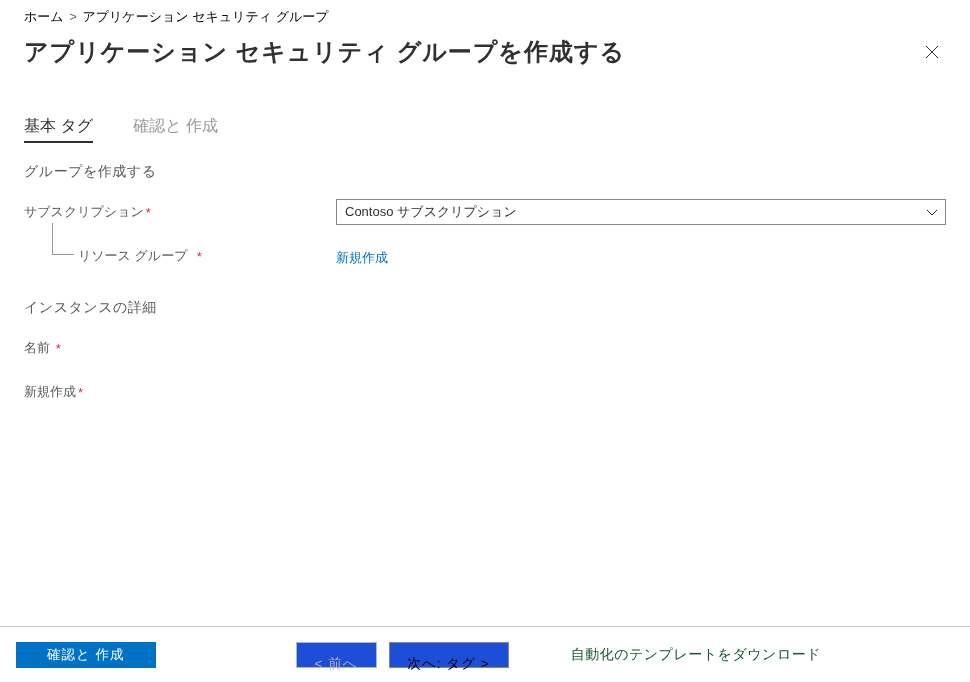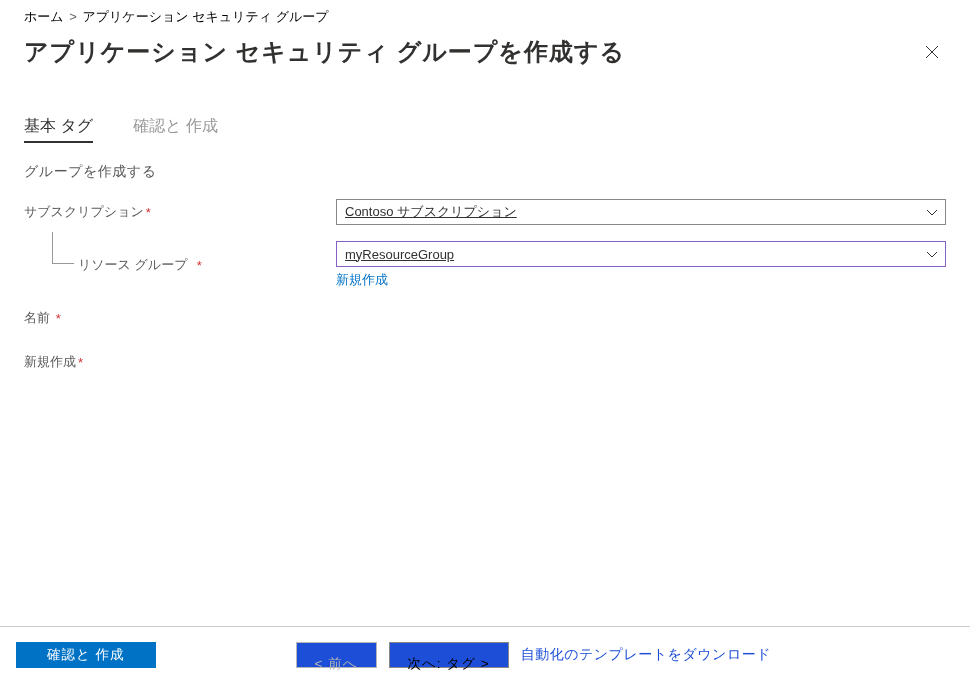--- a/index.html
+++ b/index.html
@@ -100,7 +100,6 @@
       position: relative;
       color: #323130;
       font-family: inherit;
-      text-decoration: underline;
     }
     .select-box.highlighted, .text-input.highlighted {
       border-color: #8661c5;

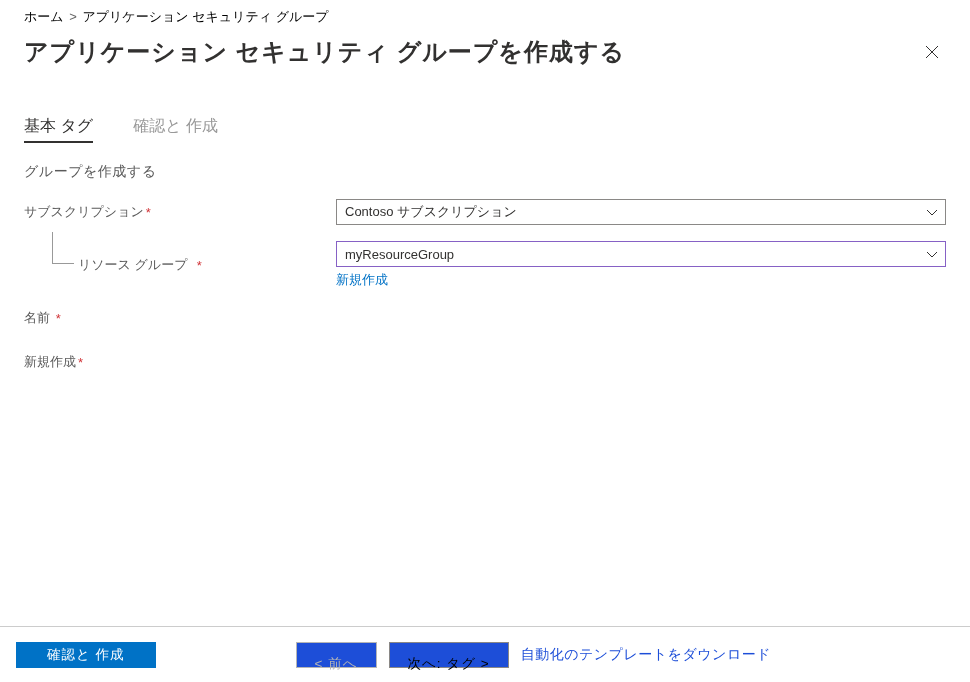--- a/index.html
+++ b/index.html
@@ -220,14 +220,6 @@
       <span>リソース グループ</span>&nbsp;&nbsp;<span class="required">*</span>
     </div>
     <div class="form-control-wrap">
-      <div class="select-wrap">
-        <input class="select-box highlighted" readonly="" value="myResourceGroup" style="">
-        <span class="chevron">
-          <svg width="12" height="8" viewBox="0 0 12 8">
-              <path d="M1 1 L6 6 L11 1" stroke="#323130" stroke-width="1" fill="none"></path>
-            </svg>
-        </span>
-      </div>
       <a href="#" class="link-small">新規作成</a>
     </div>
   </div>

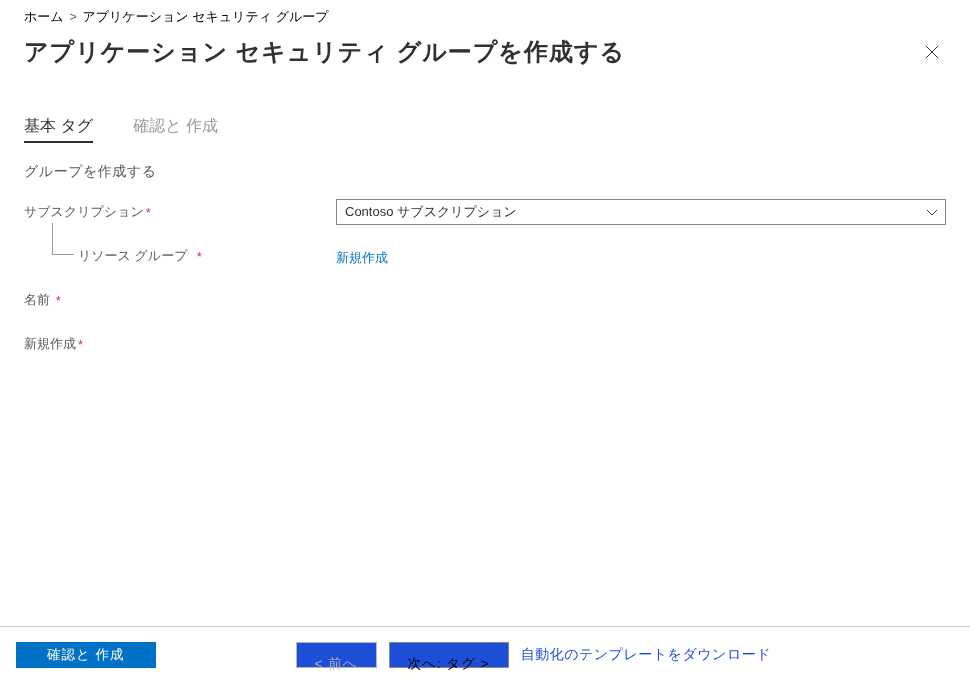--- a/index.html
+++ b/index.html
@@ -224,6 +224,7 @@
     </div>
   </div>
 
+  <div class="section-title" style="margin-top:28px">インスタンスの詳細</div>
 
   <div class="form-row">
     <div class="form-label">

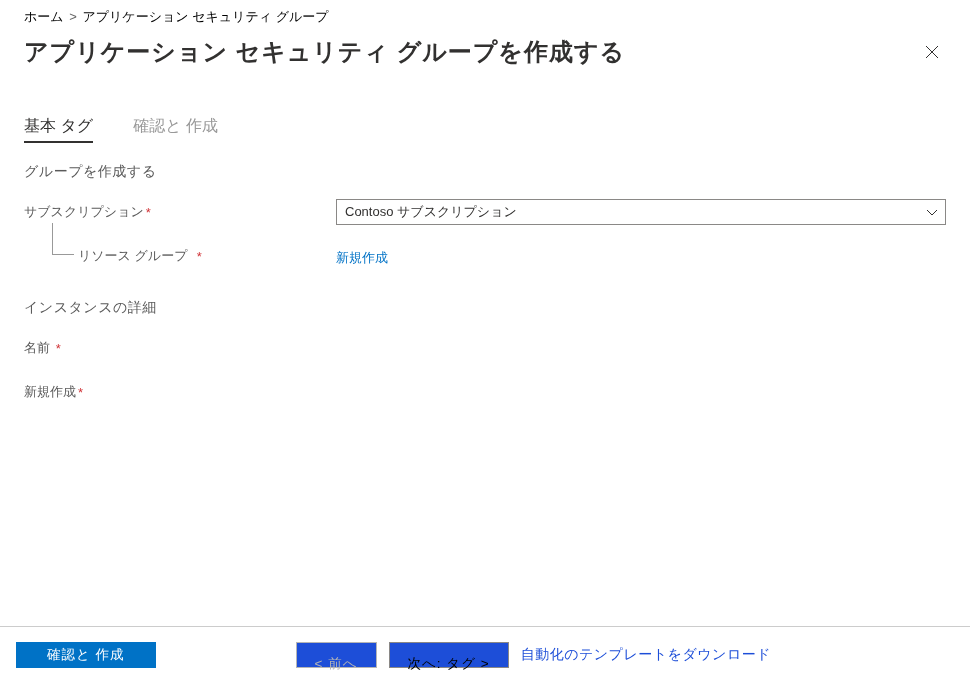--- a/index.html
+++ b/index.html
@@ -158,9 +158,10 @@
     }
     .footer-spacer { width: 116px; }
     .footer-link {
-      color: #1d4ed8;
+      color: #14532d;
       font-size: 14px;
       text-decoration: none;
+      margin-left: 50px;
       letter-spacing: 0.5px;
     }
   </style>

